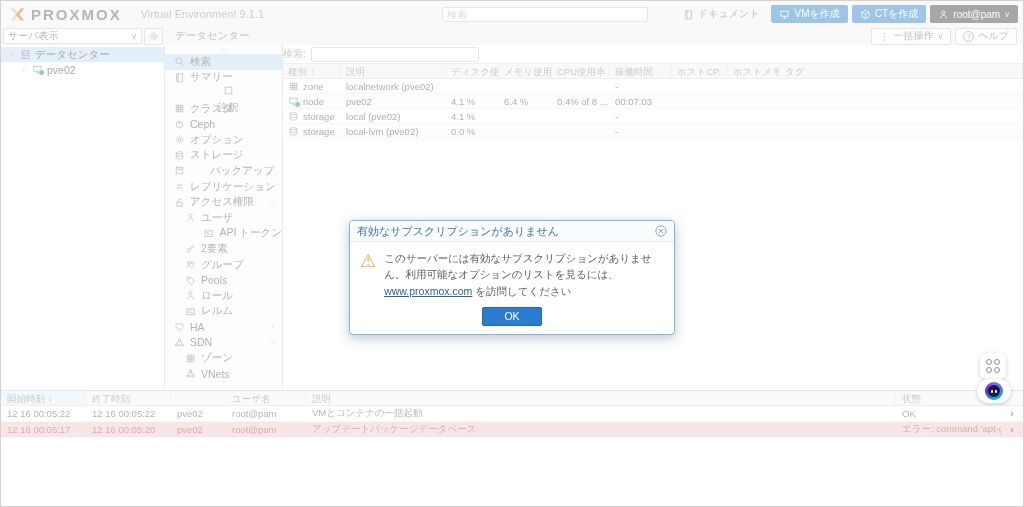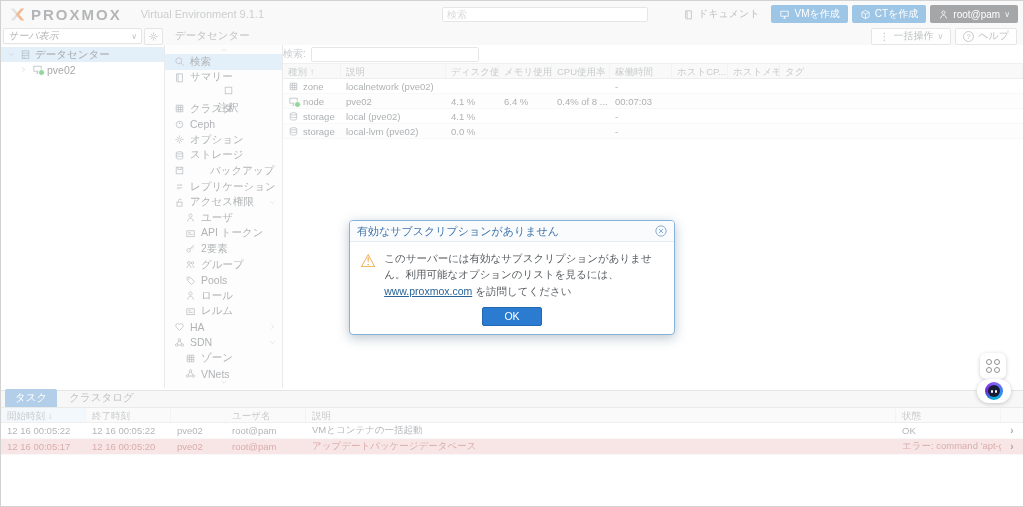--- a/index.html
+++ b/index.html
@@ -19,7 +19,7 @@
   .hbtn.dark{background:#5b5d60;color:#fff;}
   .caret{font-size:8px;opacity:.85;}
   
-  .side-hd{position:absolute;left:0;top:26px;width:164px;height:18px;background:#f4f4f4;display:flex;align-items:center;gap:2px;padding:0 2px;box-sizing:border-box;font-style:italic;}
+  .side-hd{position:absolute;left:0;top:26px;width:164px;height:18px;background:#f4f4f4;display:flex;align-items:center;gap:2px;padding:0 2px;box-sizing:border-box;}
   .combo{flex:1;display:flex;align-items:center;justify-content:space-between;height:14px;background:#fff;border:1px solid #cfcfcf;border-radius:2px;font-size:10px;color:#77797c;padding:0 4px;}
   .gearbtn{width:17px;height:15px;background:#fafafa;border:1px solid #cfcfcf;border-radius:2px;display:flex;align-items:center;justify-content:center;color:#8a9196;}
   .content-hd{position:absolute;left:164px;right:0;top:26px;height:18px;background:#f4f4f4;display:flex;align-items:center;}

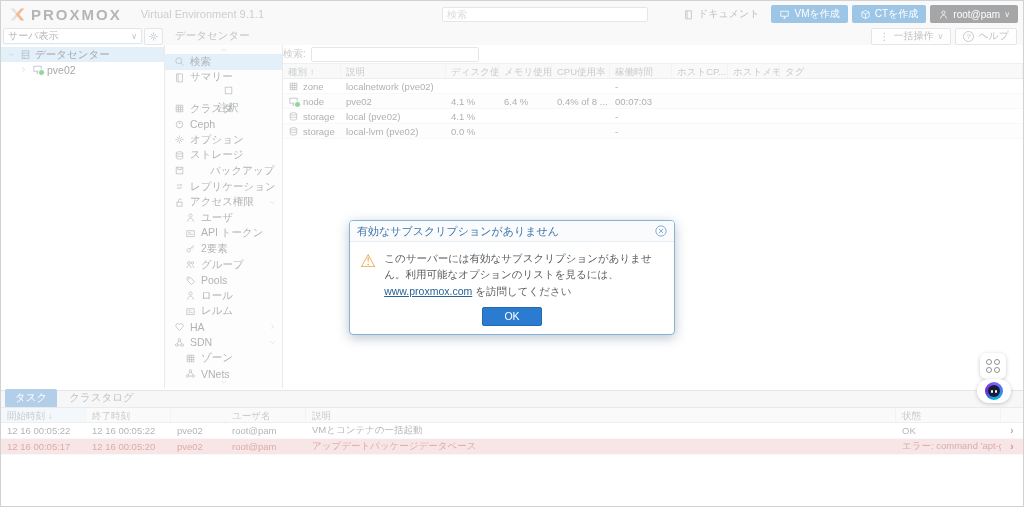--- a/index.html
+++ b/index.html
@@ -282,7 +282,7 @@
           </svg>
           <span>ユーザ</span>
         </div>
-        <div class="nav-item" style="padding-left: 20px;">
+        <div class="nav-item" style="padding-left: 20px; justify-content: flex-end;">
           <svg class="ic" style="width:11px;height:11px;color:#8a9196;" viewBox="0 0 15 15">
             <rect x="2.5" y="3.8" width="10" height="8"></rect>
             <path d="M4.5 6.3h3M4.5 8.6h6"></path>

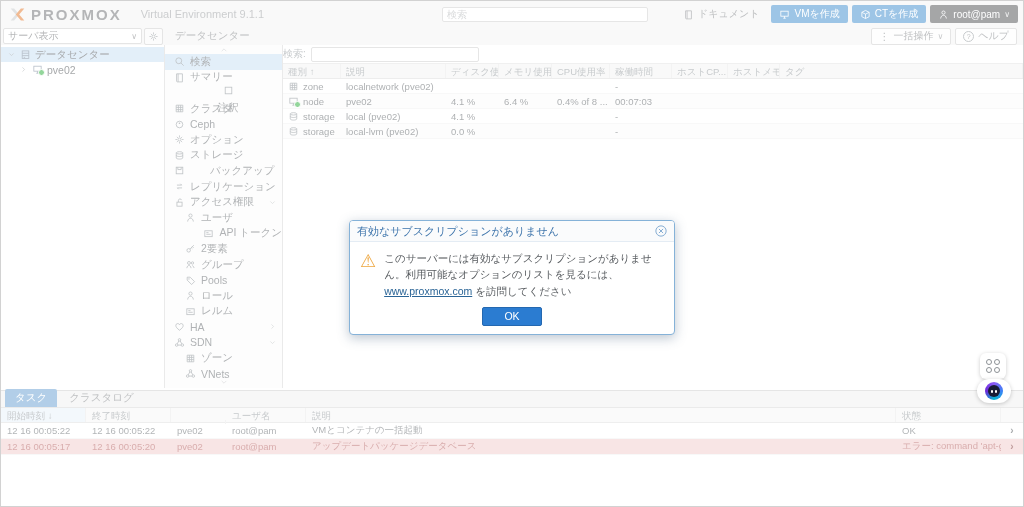--- a/index.html
+++ b/index.html
@@ -466,10 +466,6 @@
   </div>
 
   <div class="tasks">
-    <div class="tabbar">
-      <div class="tab active">タスク</div>
-      <div class="tab idle">クラスタログ</div>
-    </div>
     <div class="t-thead">
         <div class="t-th sorted" style="width: 85px; flex: 0 0 auto;">開始時刻 ↓</div>
         <div class="t-th" style="width: 85px; flex: 0 0 auto;">終了時刻</div>

